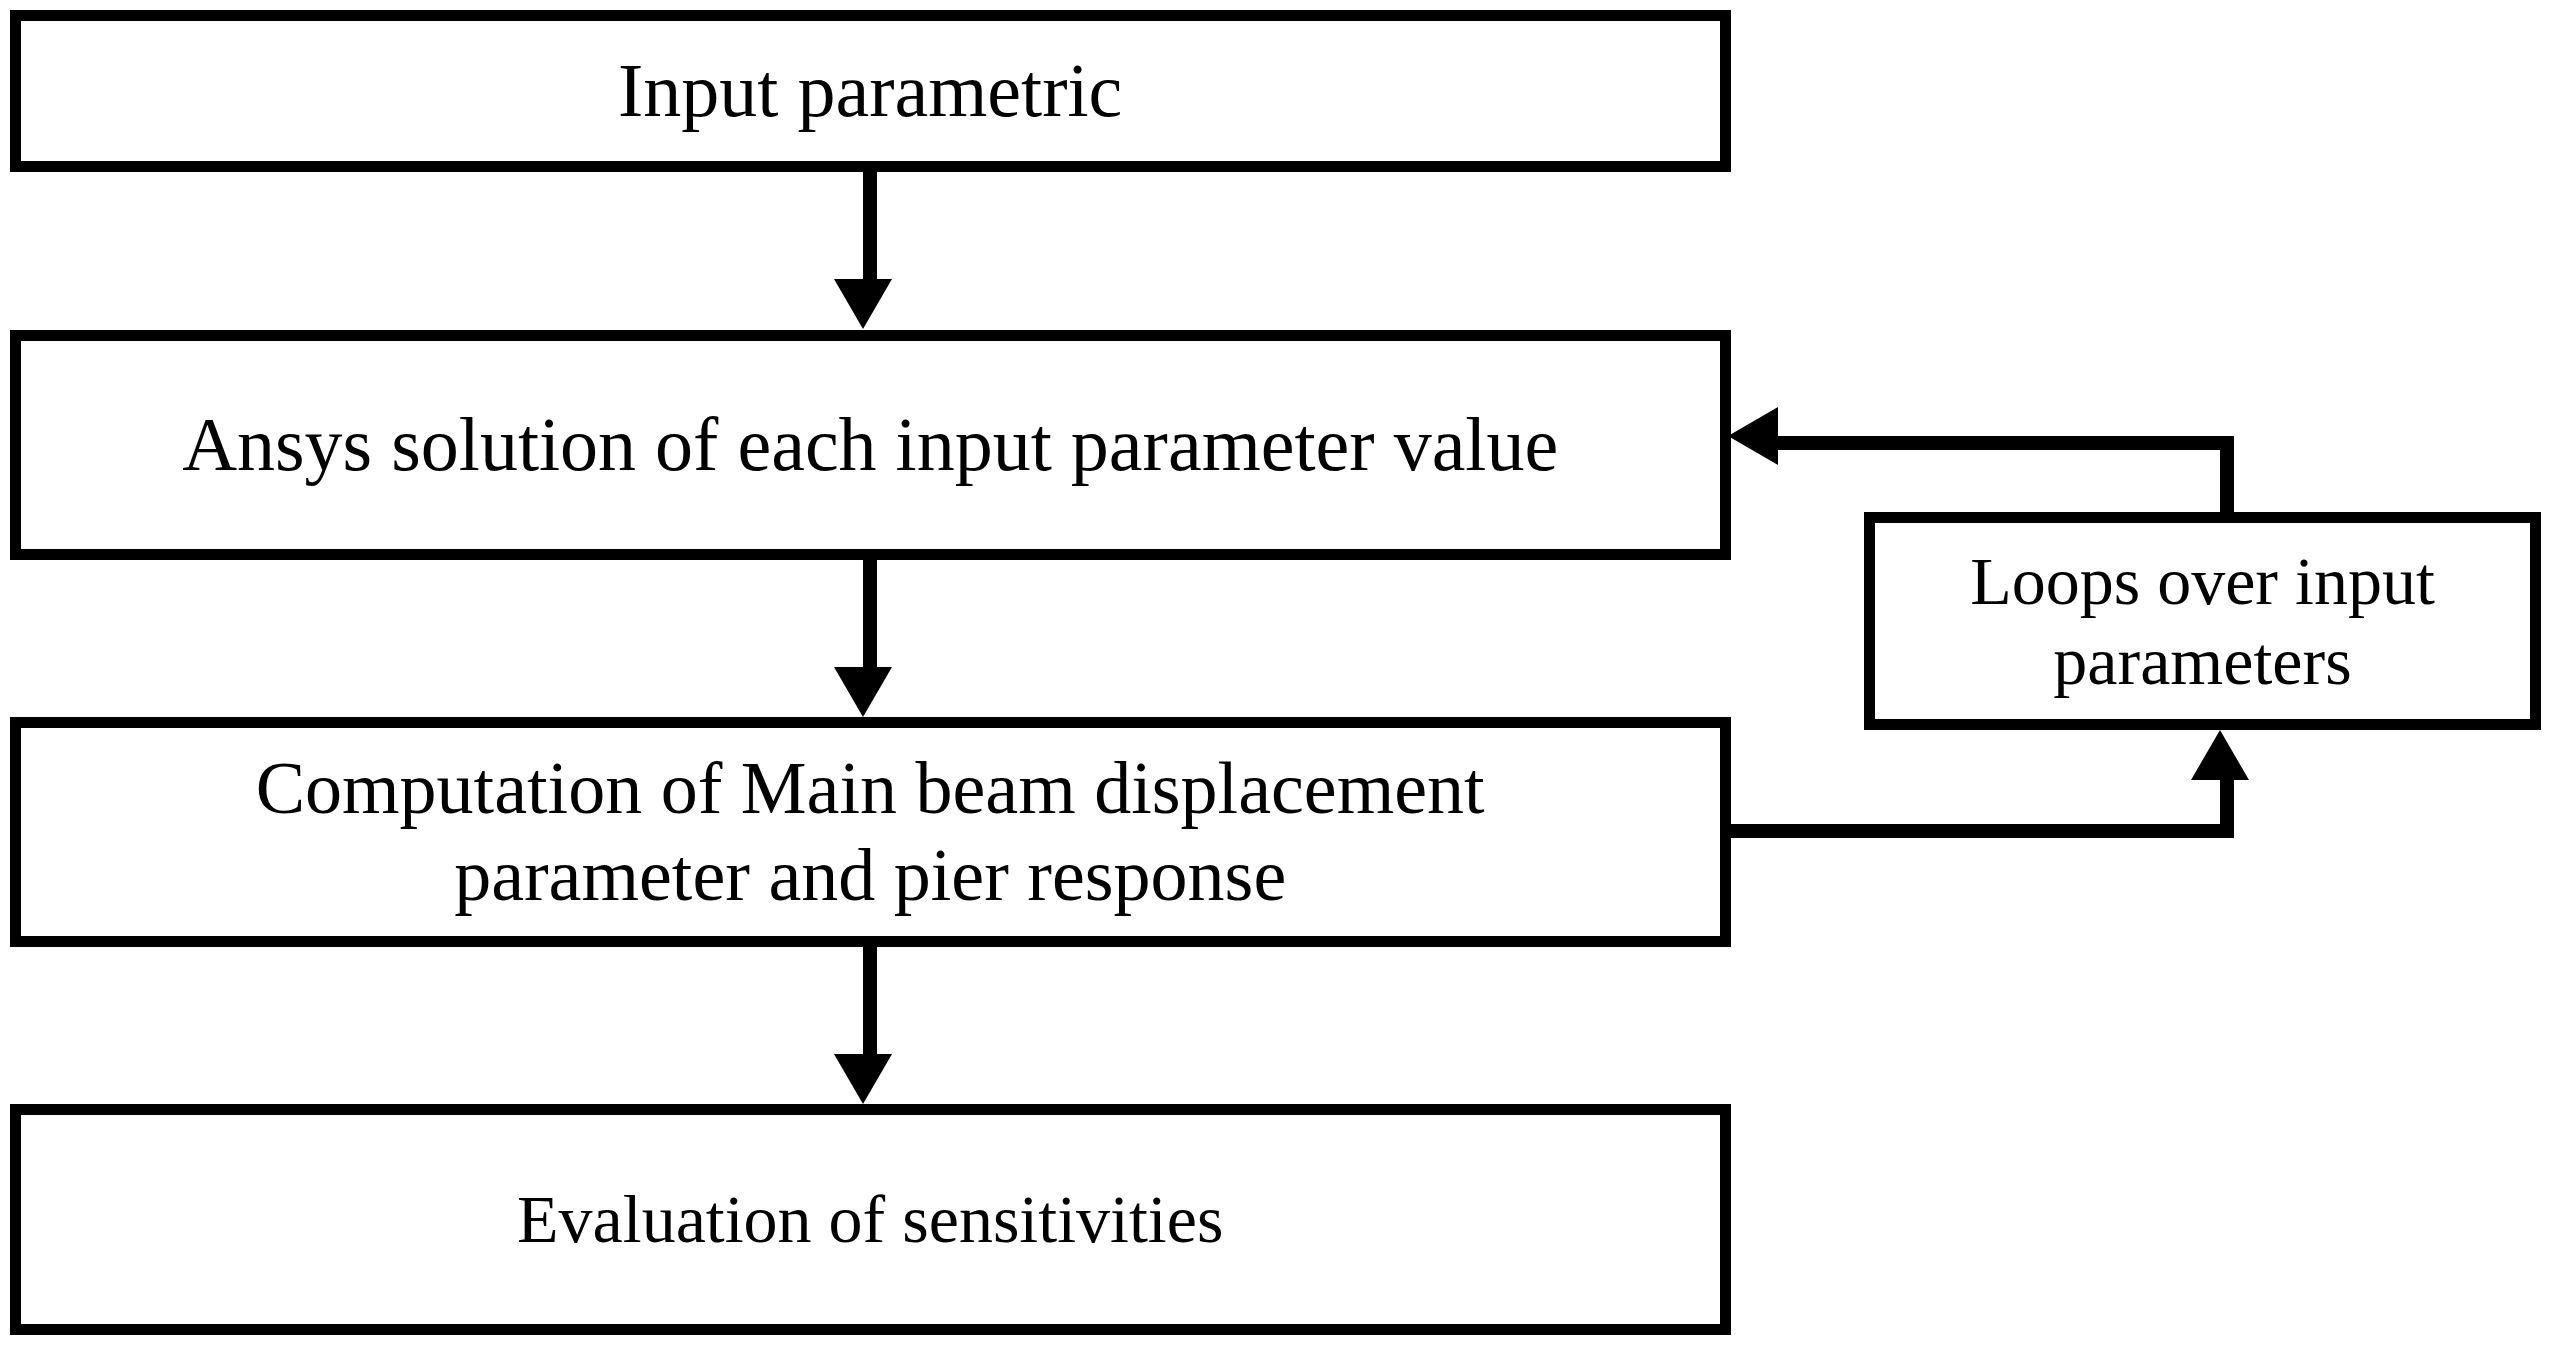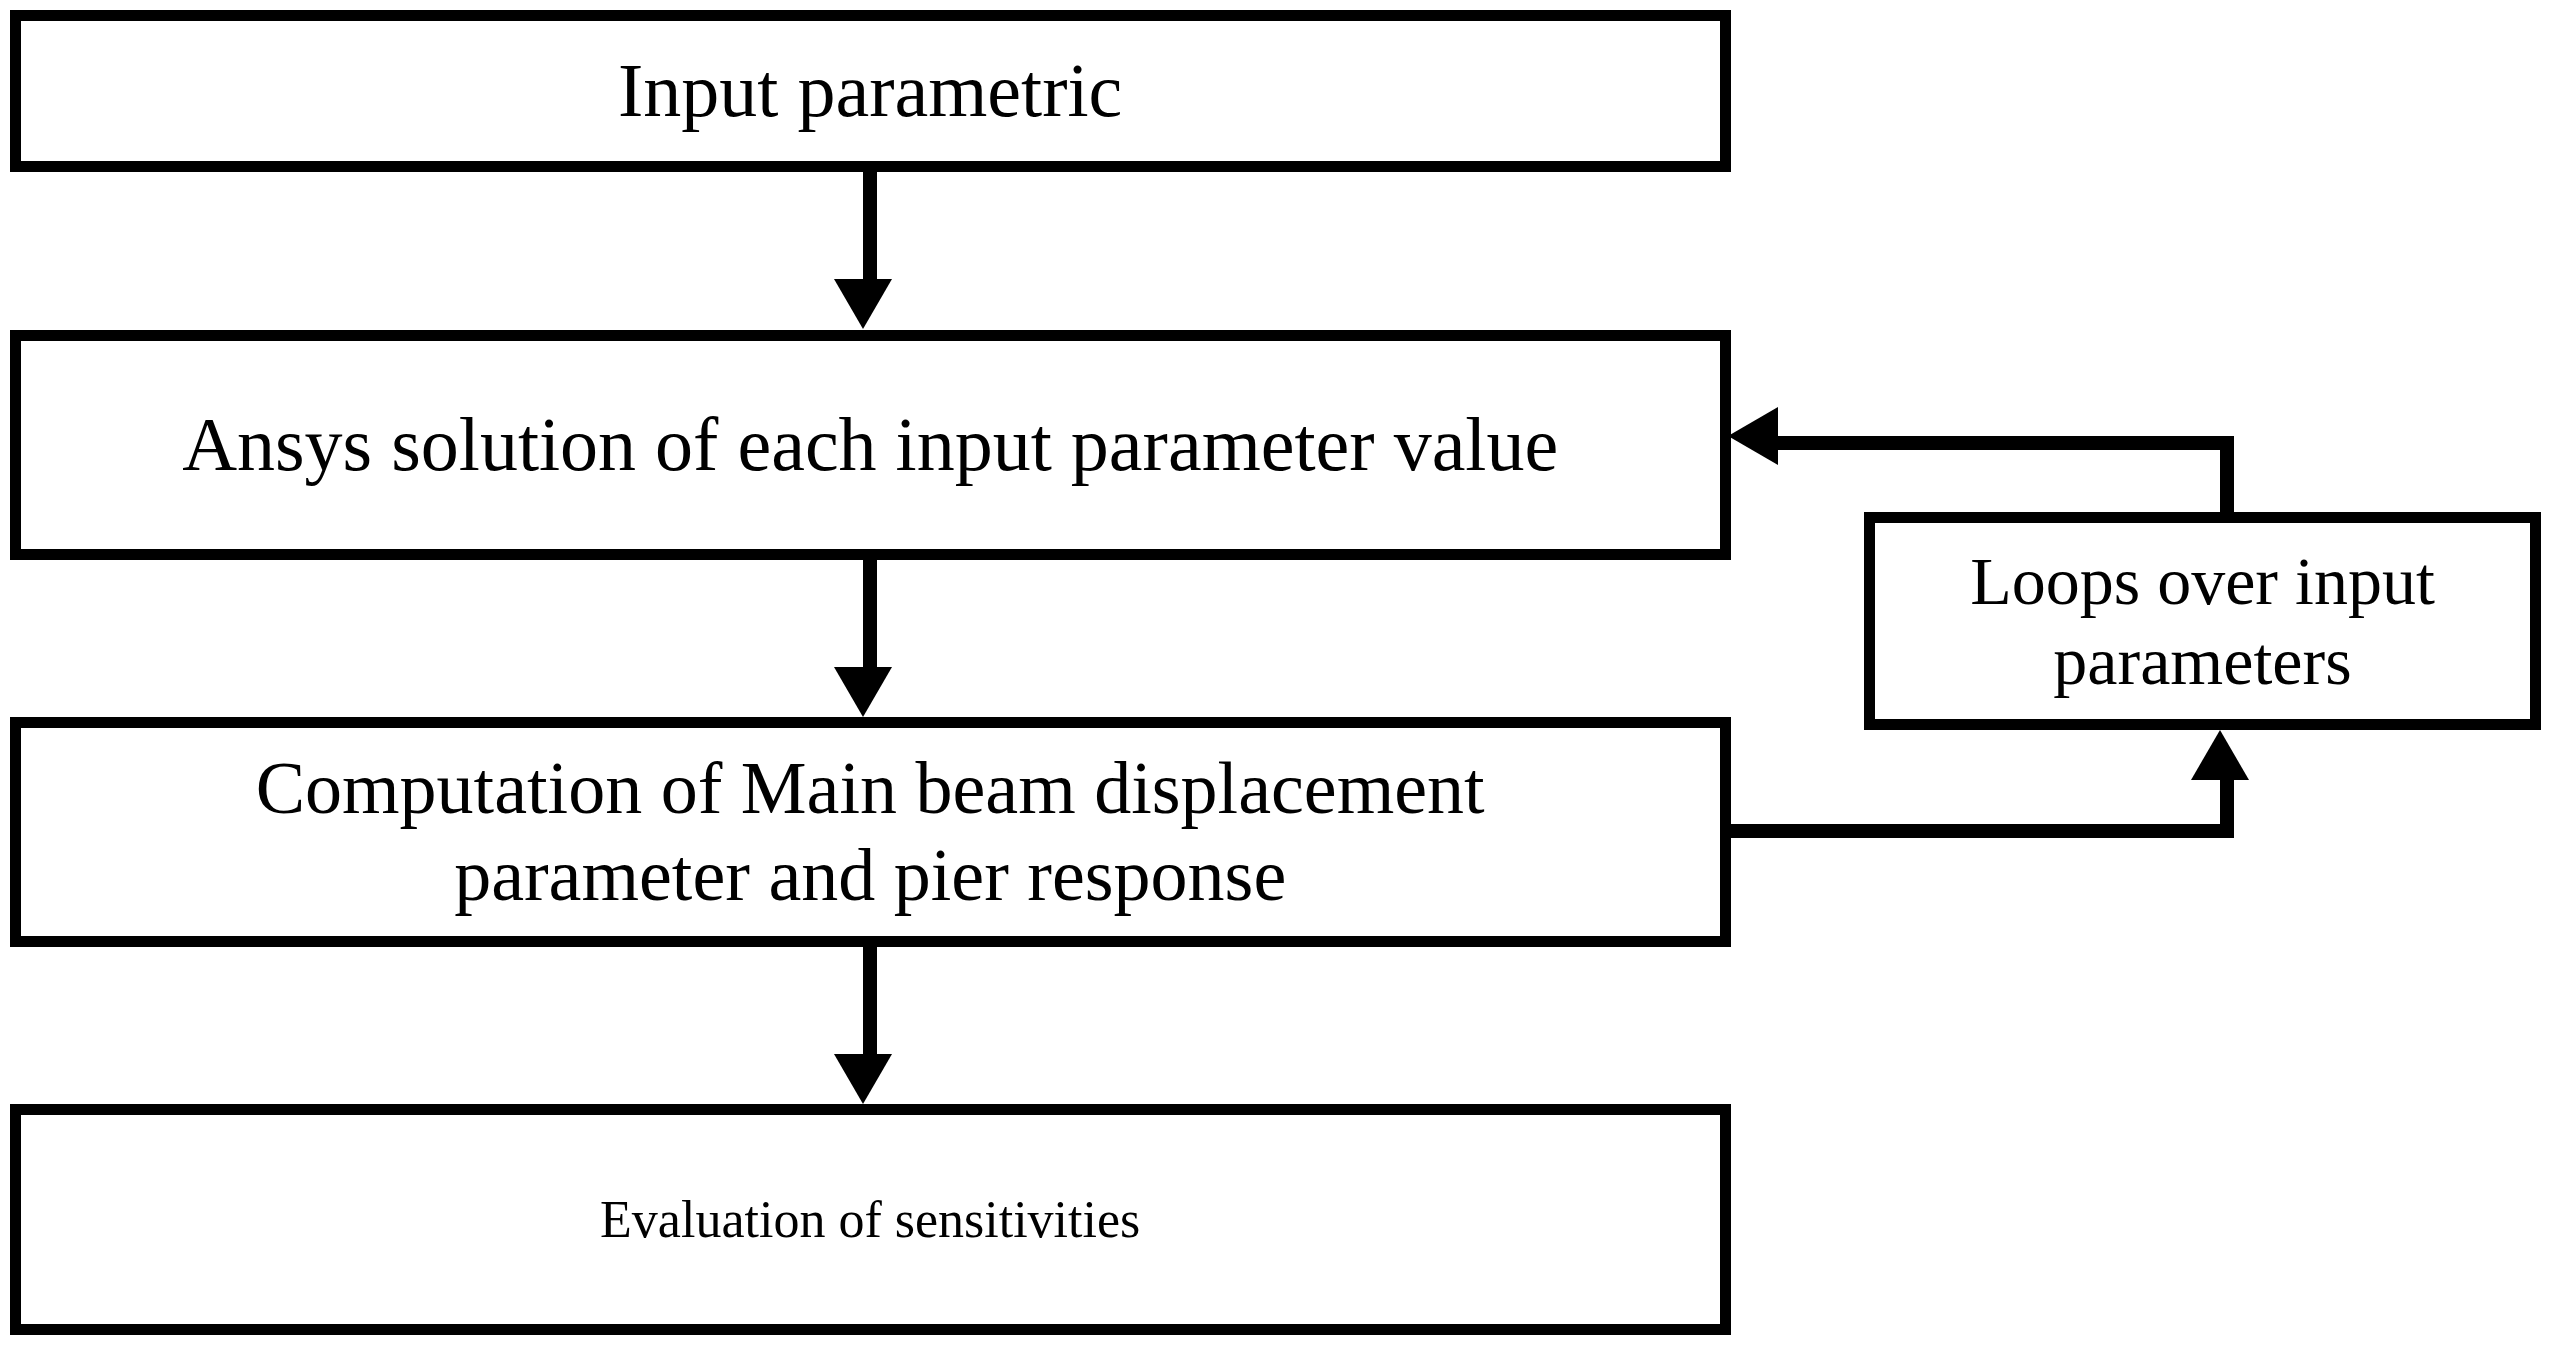--- a/index.html
+++ b/index.html
@@ -43,7 +43,7 @@
   #node-input        { left: 9.7px;   top: 9.7px;   width: 1721px; height: 162px; font-size: 76px; }
   #node-ansys        { left: 9.7px;   top: 330px;  width: 1721px; height: 230px; font-size: 76px; }
   #node-computation  { left: 9.7px;   top: 717px;  width: 1721px; height: 230px; font-size: 74px; }
-  #node-evaluation   { left: 9.7px;   top: 1104px; width: 1721px; height: 231px; font-size: 52px; }
+  #node-evaluation   { left: 9.7px;   top: 1104px; width: 1721px; height: 231px; font-size: 68px; }
   #node-loops        { left: 1864px; top: 512px;  width: 677px;  height: 218px; font-size: 68px; }
 
   

